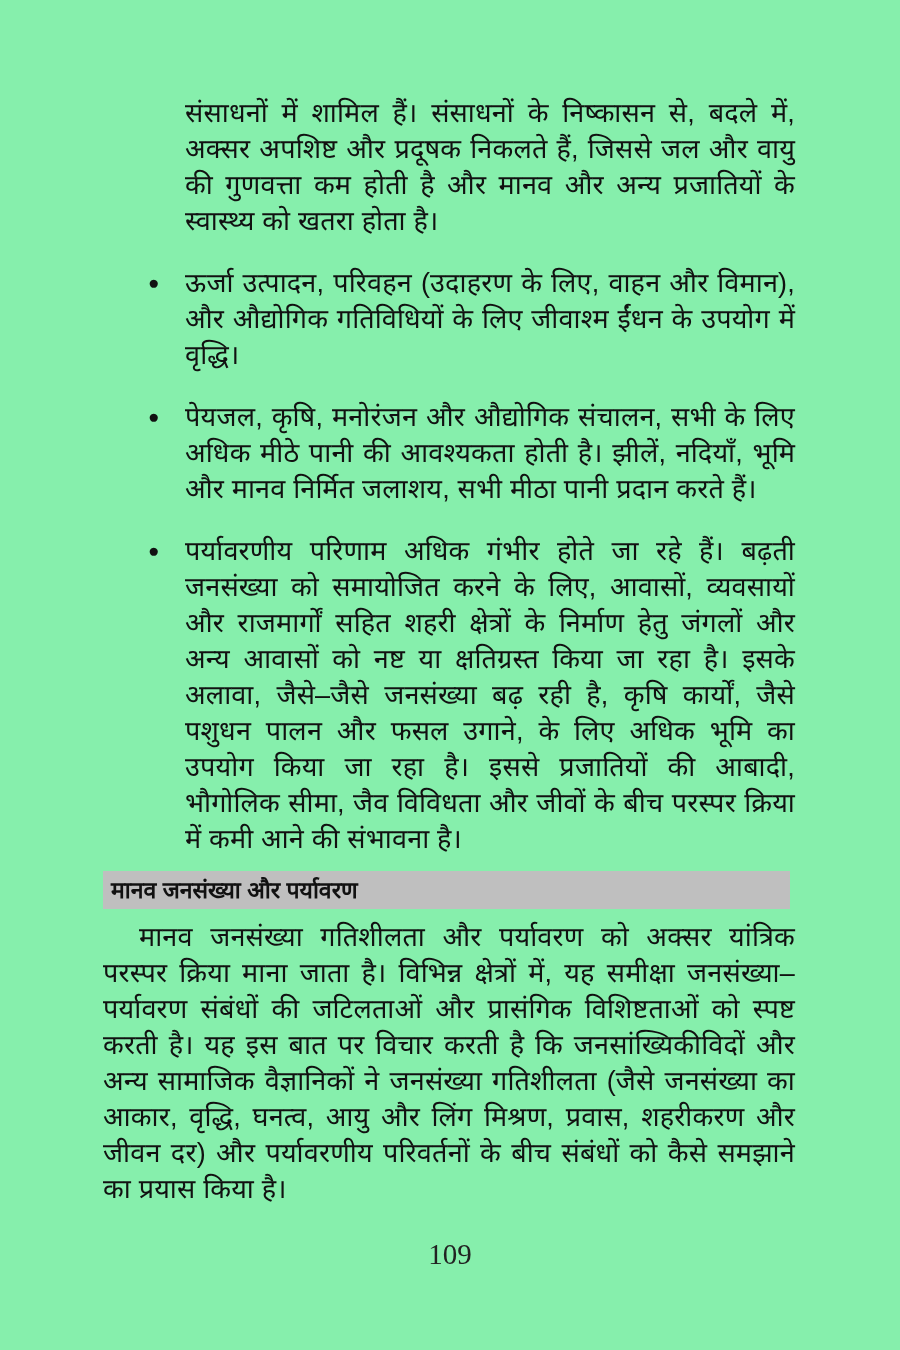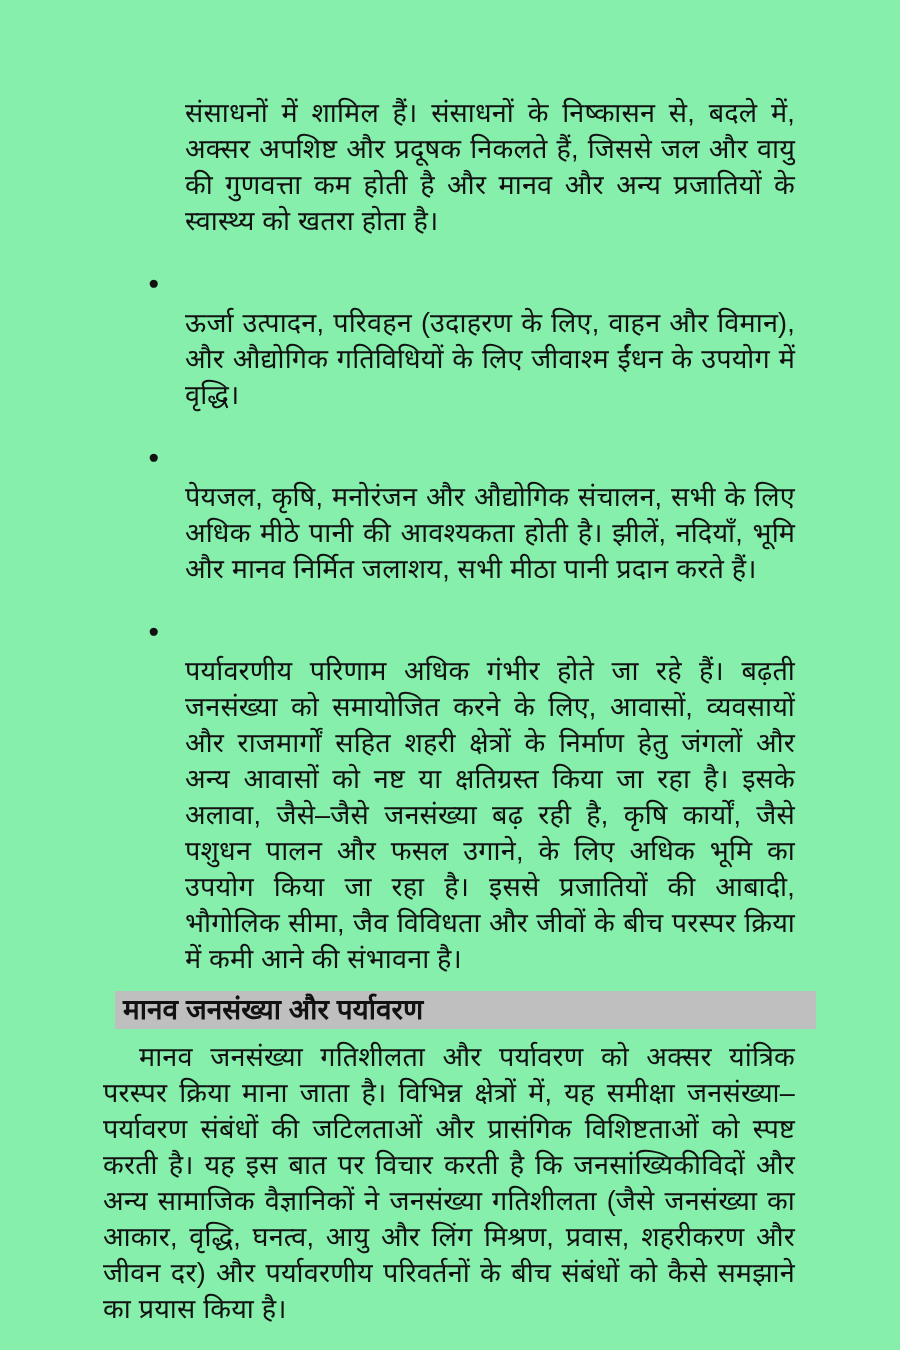--- a/index.html
+++ b/index.html
@@ -56,7 +56,6 @@
   .bullet-text {
     flex: 1 1 auto;
     display: block;
-    margin-top: 40px;
   }
   .section-heading {
     margin: 14px 0 0 12px;

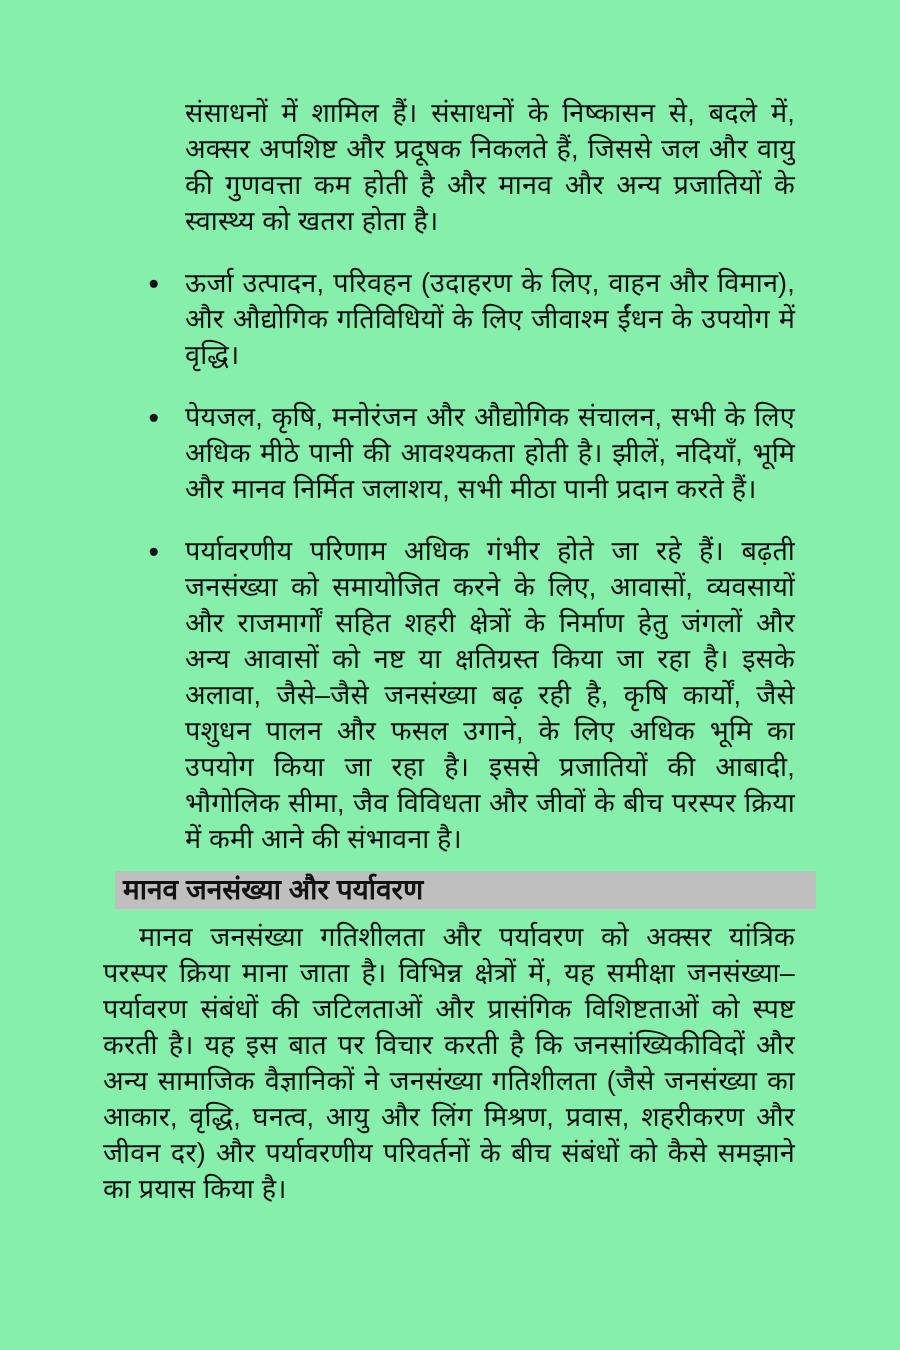--- a/index.html
+++ b/index.html
@@ -58,13 +58,13 @@
     display: block;
   }
   .section-heading {
-    margin: 14px 0 0 12px;
+    margin: 14px 0 0 0;
     width: 679px;
     background: #bfbfbf;
-    font-size: 28px;
+    font-size: 23px;
     font-weight: bold;
     line-height: 38px;
-    padding: 0 14px 0 8px;
+    padding: 0 0 0 8px;
   }
   .main-para {
     margin: 10px 0 0 0;

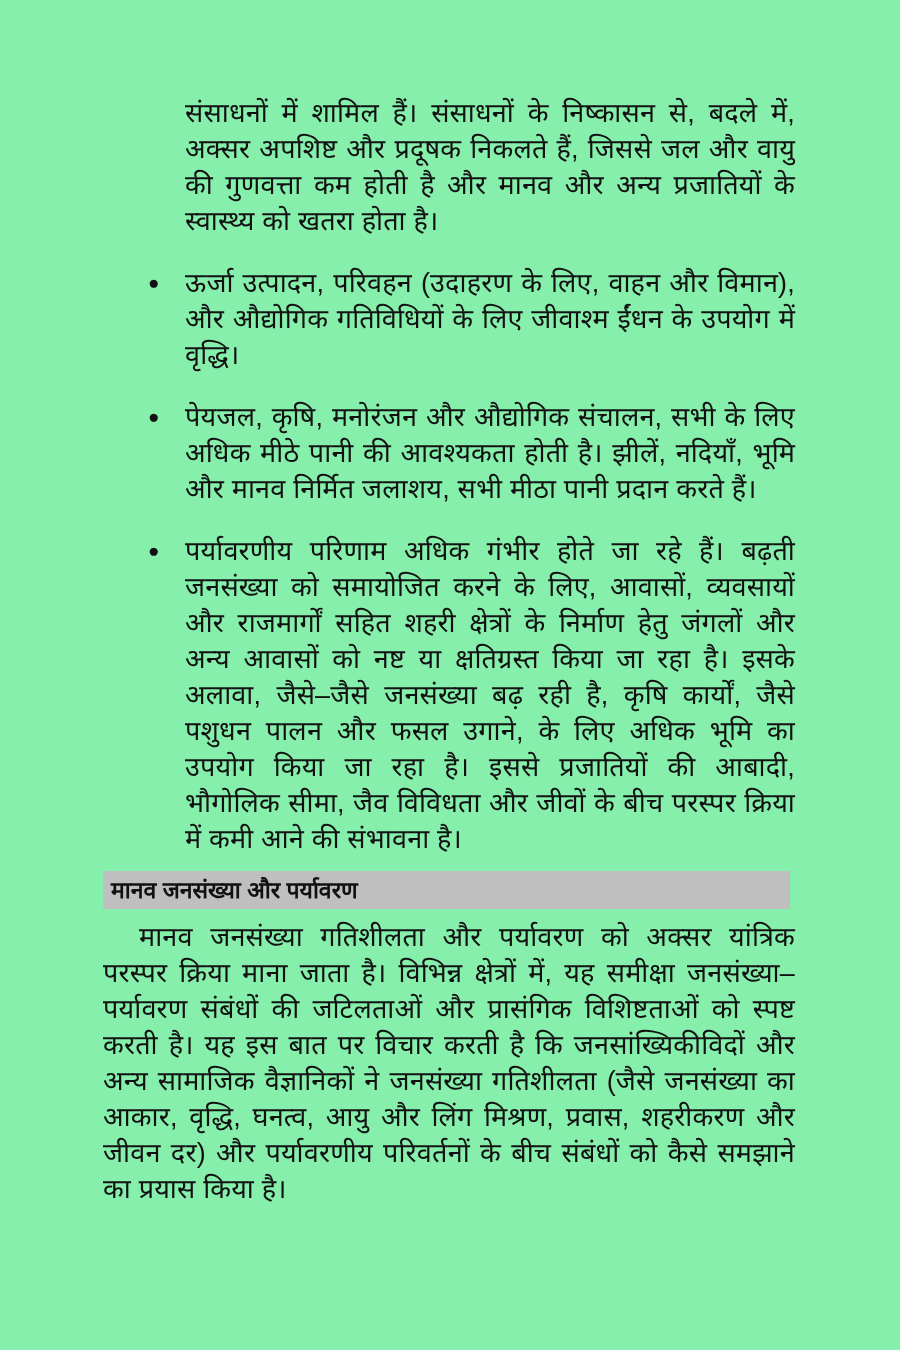--- a/index.html
+++ b/index.html
@@ -110,6 +110,7 @@
 
   </div>
 
+  <div class="page-number">109</div>
 </div>
 
 </body></html>

